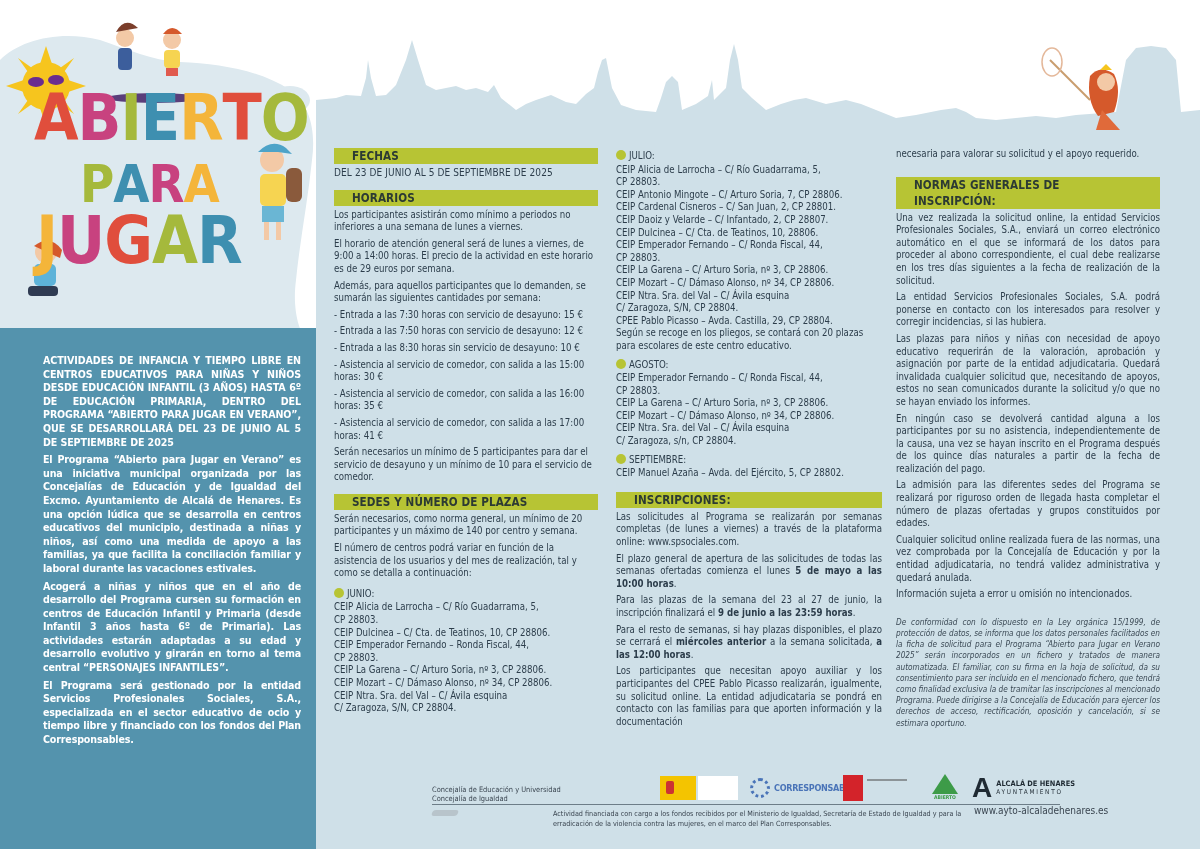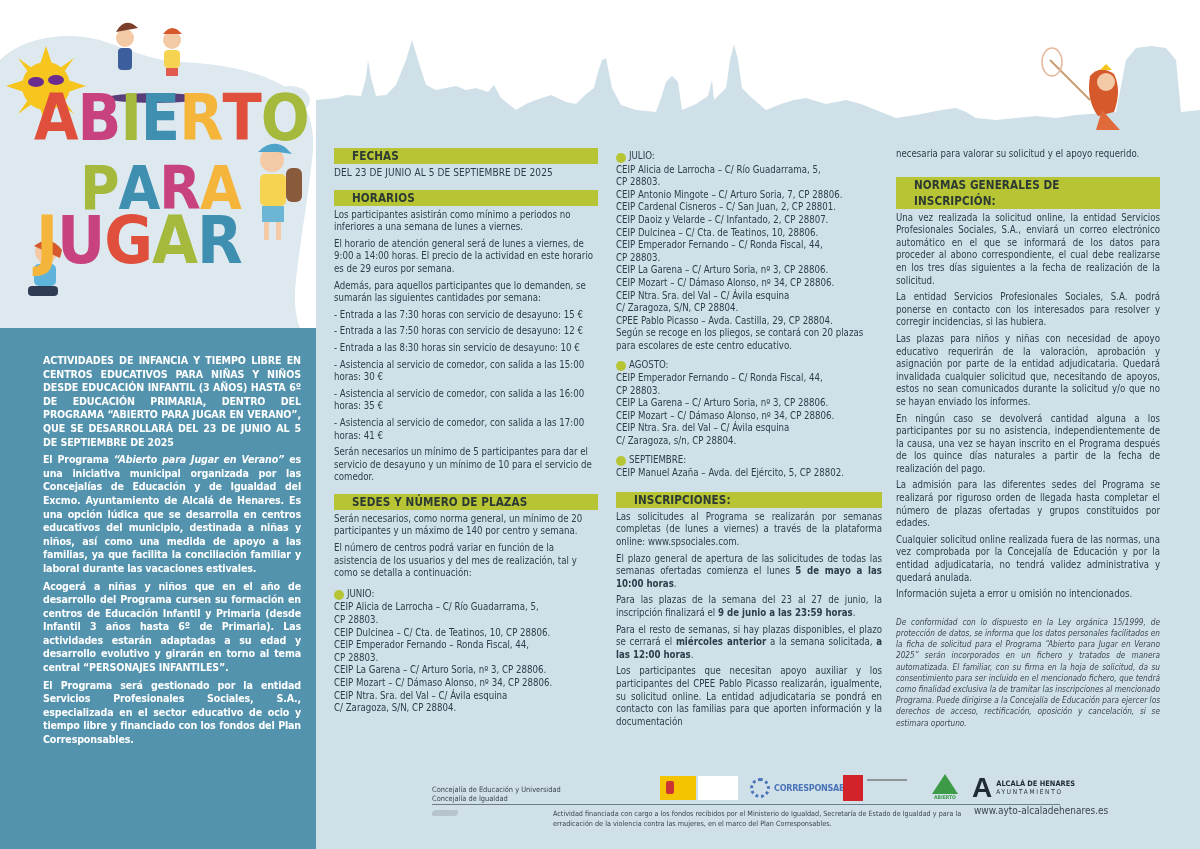--- a/index.html
+++ b/index.html
@@ -16,7 +16,7 @@
   .logo-line { position: absolute; font-family: "DejaVu Sans Condensed", "Liberation Sans Narrow", "Liberation Sans", sans-serif; font-weight: bold; letter-spacing: -1px; line-height: 1; }
   .logo-line span { display: inline-block; }
   .l1 { left: 34px; top: 86px; font-size: 64px; }
-  .l2 { left: 80px; top: 158px; font-size: 60px; }
+  .l2 { left: 80px; top: 158px; font-size: 52px; }
   .l3 { left: 36px; top: 208px; font-size: 66px; }
 
   

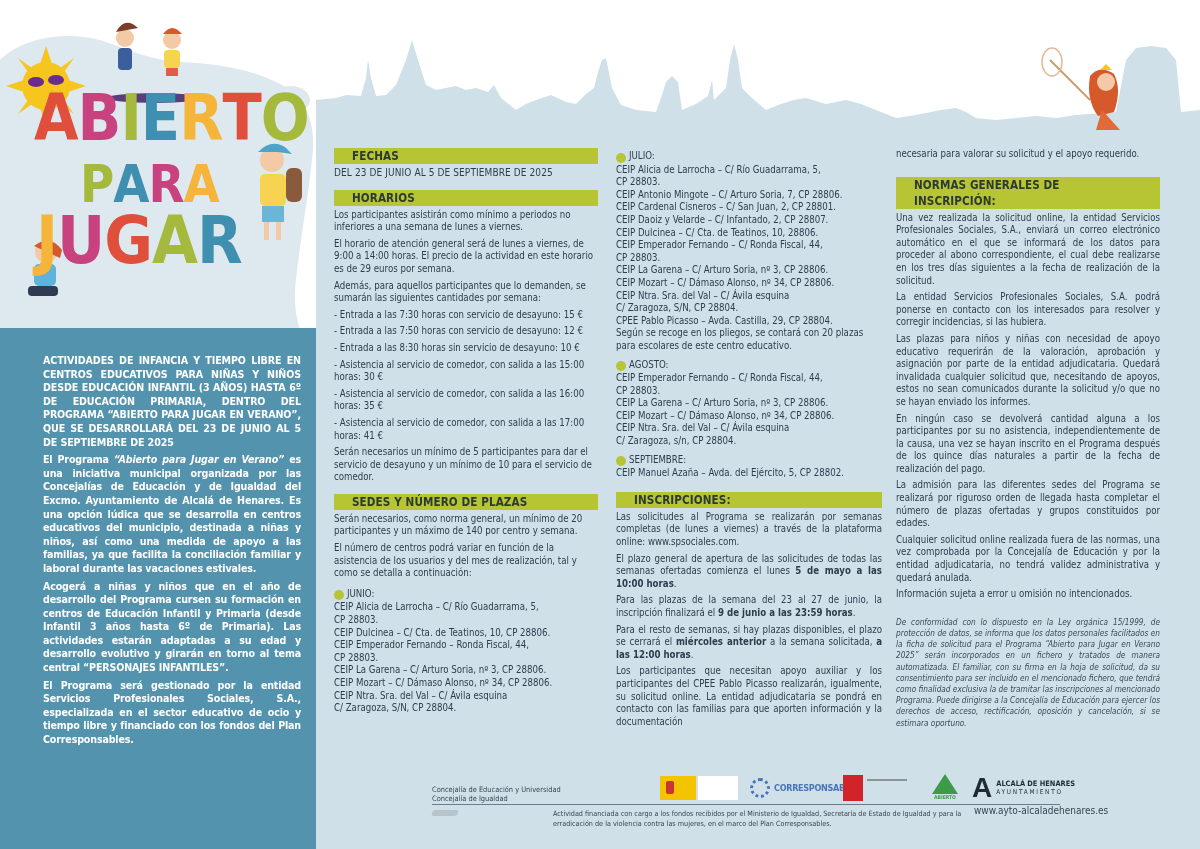--- a/index.html
+++ b/index.html
@@ -36,7 +36,7 @@
   .col p { margin-bottom: 4px; }
   .col .just { text-align: justify; }
   .spacer { height: 6px; }
-  .month { display: flex; align-items: flex-end; margin-top: 4px; margin-bottom: 1px; }
+  .month { display: flex; align-items: flex-start; margin-top: 4px; margin-bottom: 1px; }
   .dot { width: 10px; height: 10px; border-radius: 50%; background: #b7c434; margin-right: 3px; flex: none; }
   .center-line { white-space: nowrap; }
   .legal { font-style: italic; font-size: 8.2px; line-height: 11.2px; text-align: justify; margin-top: 16px; color: #3a4854; }

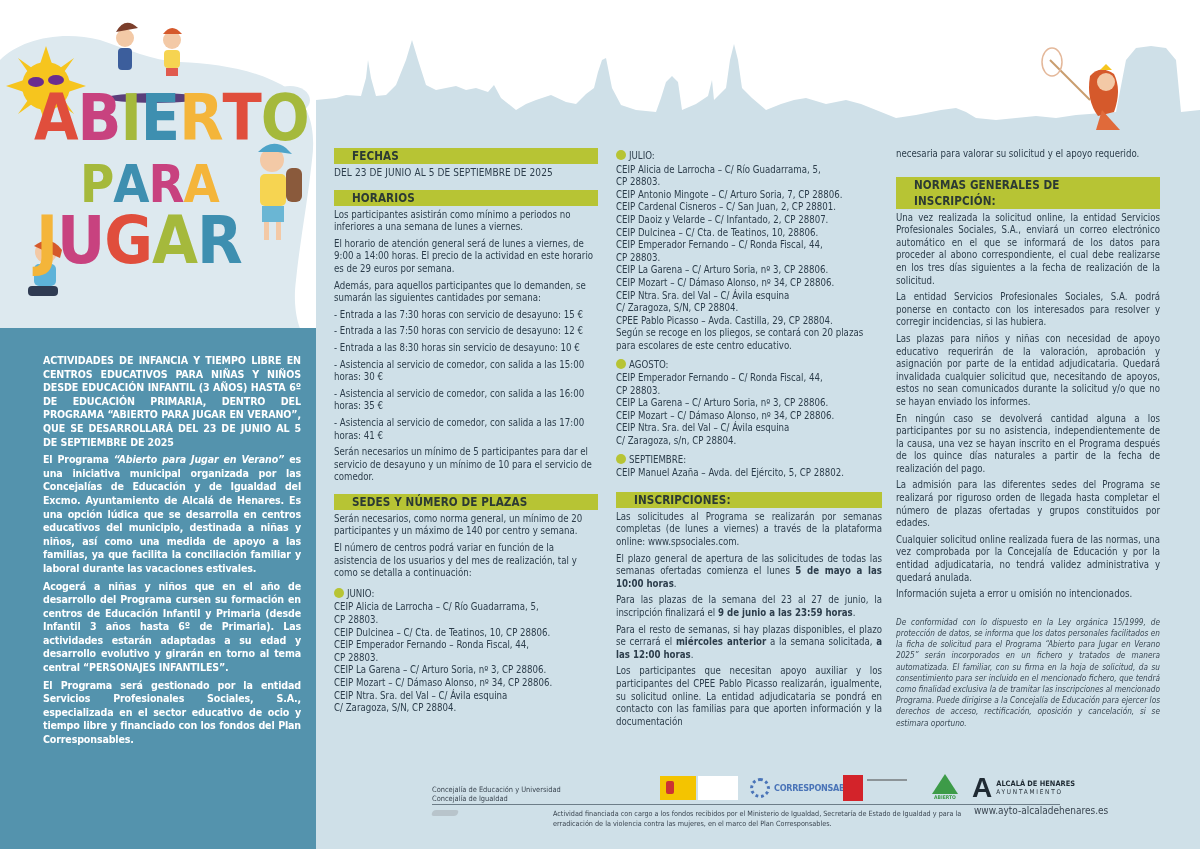--- a/index.html
+++ b/index.html
@@ -23,7 +23,7 @@
   .intro { position: absolute; left: 43px; top: 354px; width: 258px; color: #ffffff; font-size: 10.6px; line-height: 13.6px; }
   .intro .caps { font-weight: bold; text-align: justify; text-align-last: left; letter-spacing: -0.1px; margin-bottom: 4px; }
   .intro p { font-weight: bold; text-align: justify; margin-bottom: 4px; letter-spacing: -0.15px; }
-  .intro p b { font-weight: bold; font-style: italic; }
+  .intro p b { font-weight: bold; }
 
   
   .col { position: absolute; top: 148px; font-size: 9.6px; line-height: 12.6px; color: #2c3d4b; }

